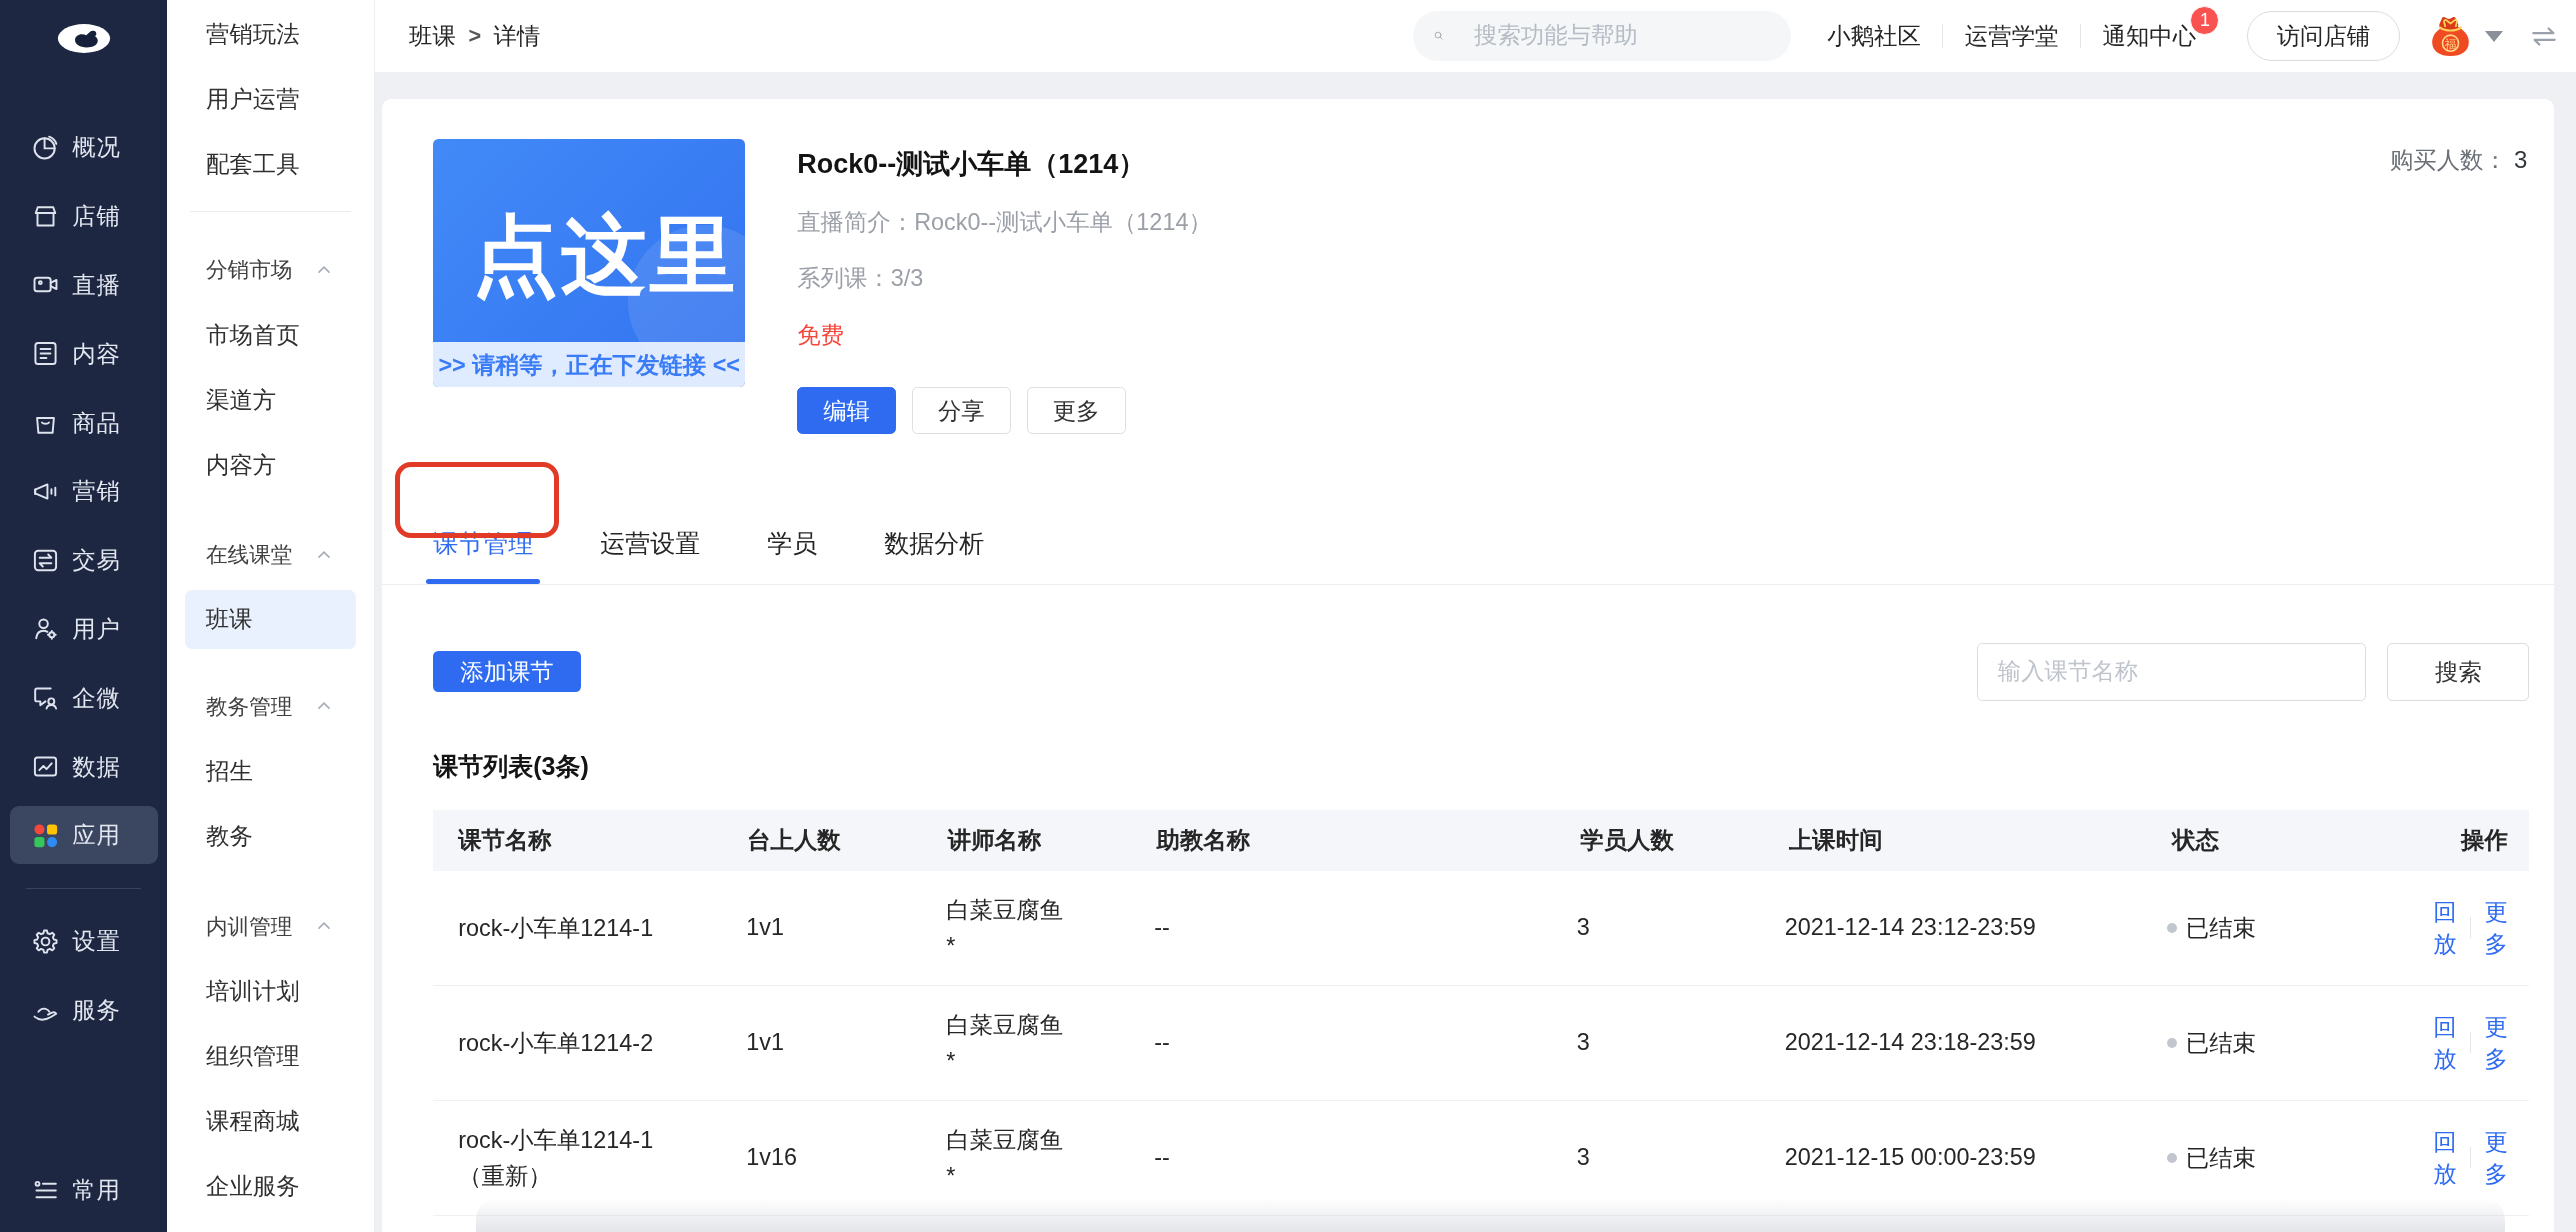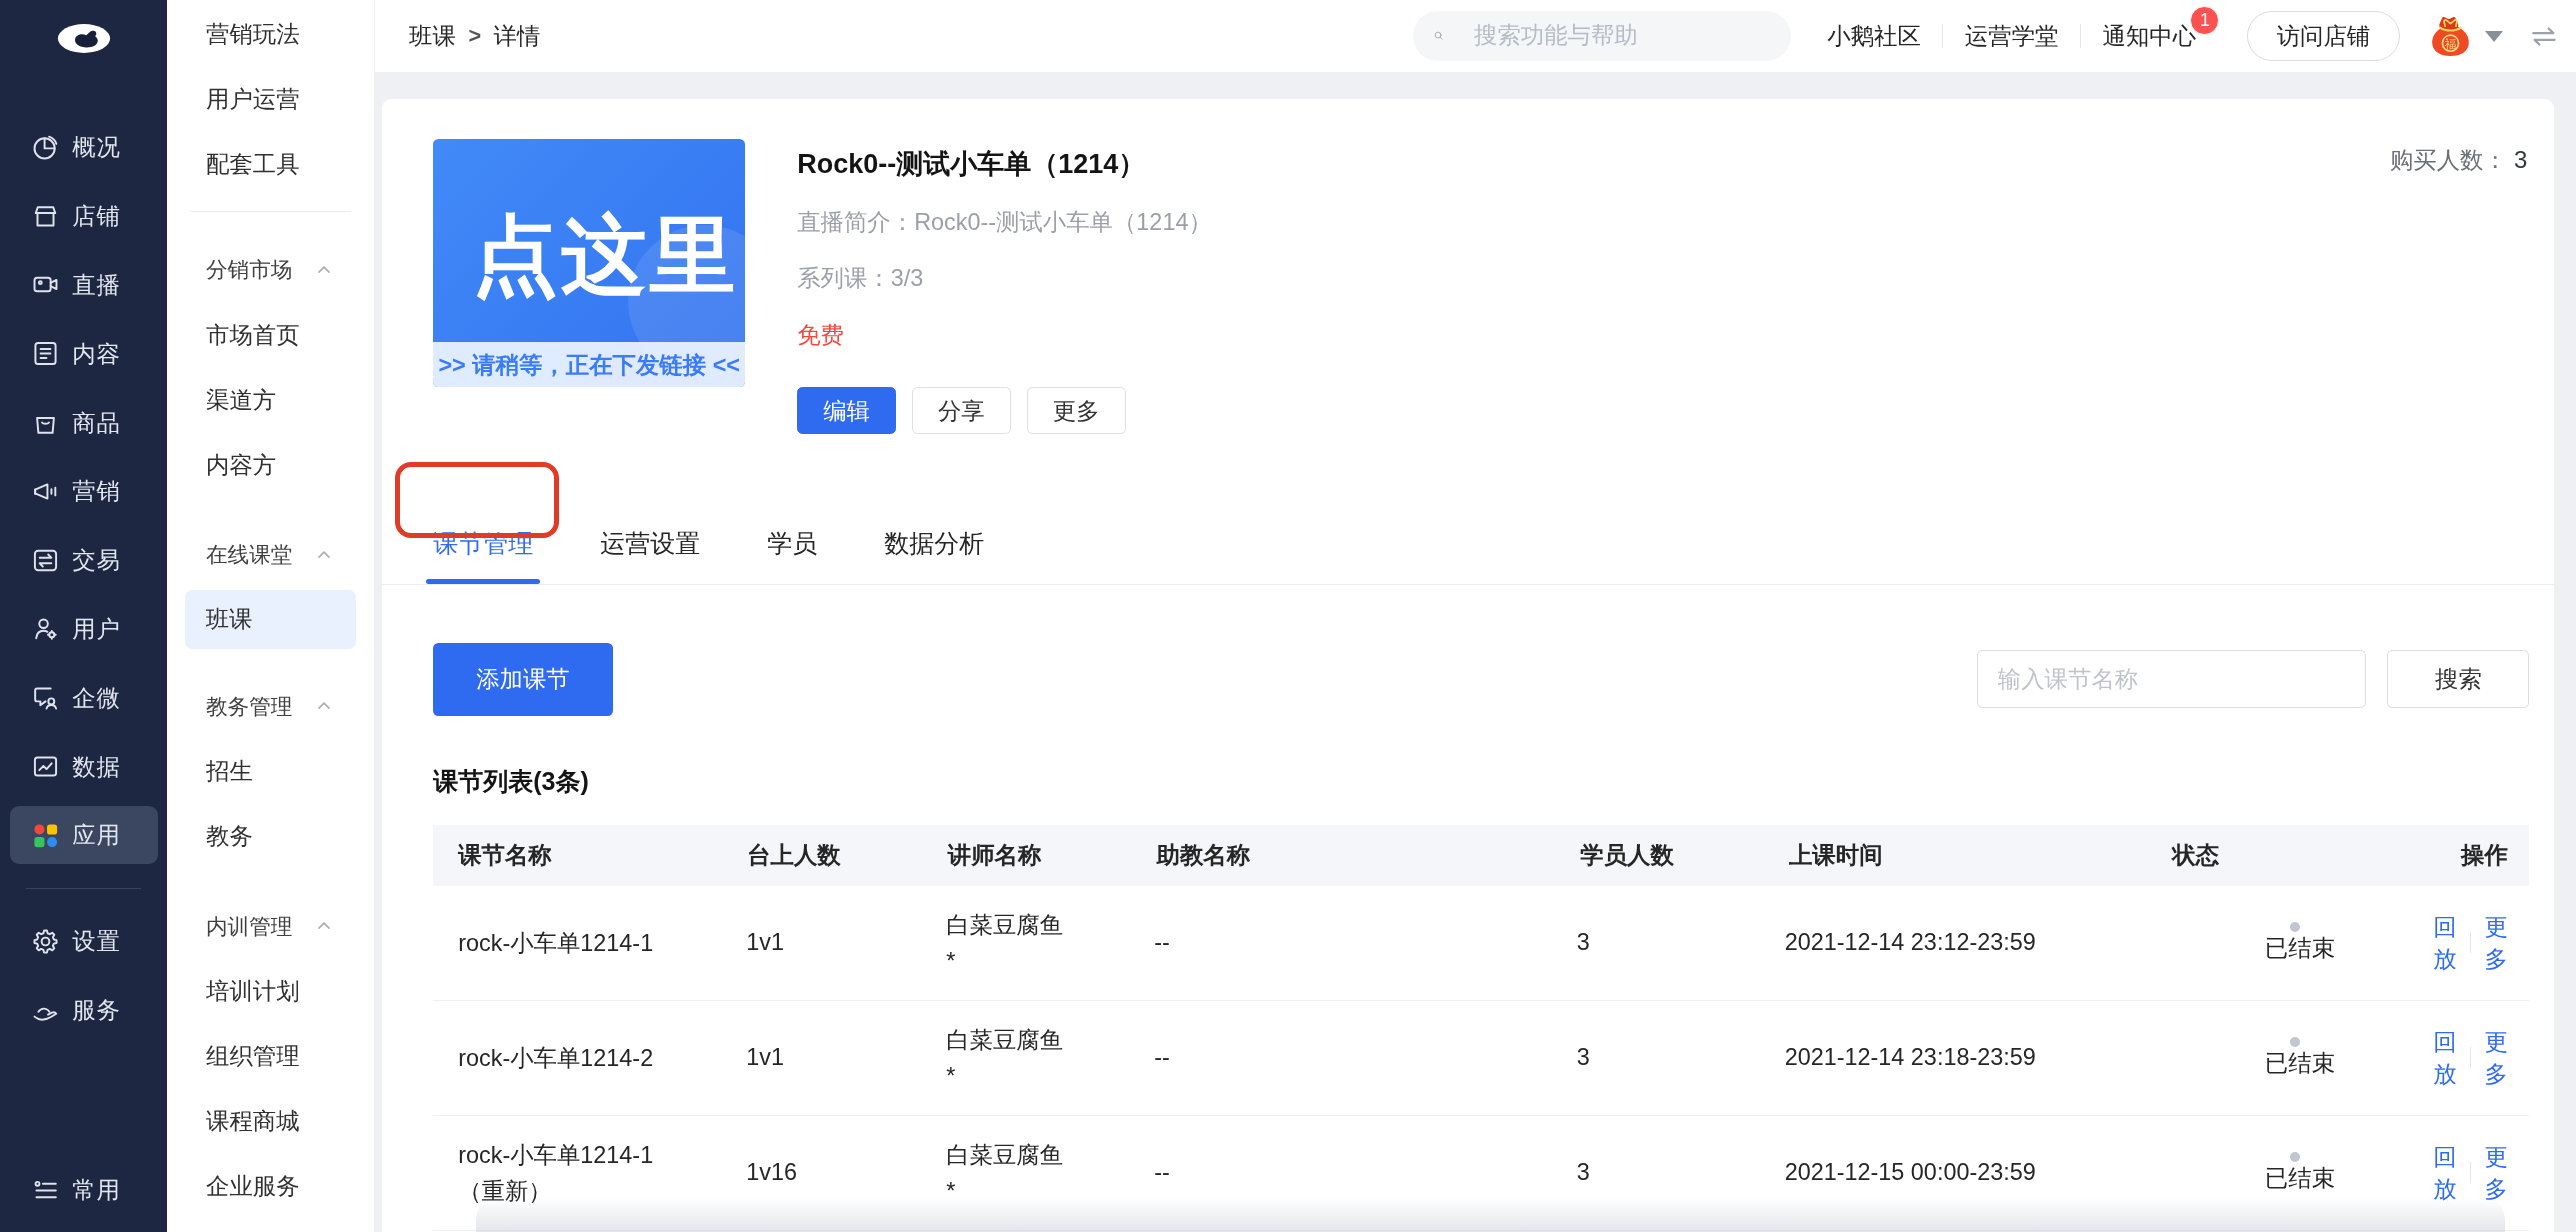--- a/index.html
+++ b/index.html
@@ -145,7 +145,7 @@
 
   .toolbar { margin-top: 58px; padding: 0 25px 0 51px; display: flex; align-items: center; }
   .add-btn {
-    height: 73px; padding: 0 43px; background: #2e6bf1; color: #fff;
+    height: 41px; padding: 0 27px; background: #2e6bf1; color: #fff;
     font-size: 23.4px; border-radius: 5.4px; display: flex; align-items: center; border: none;
     font-family: "Liberation Sans", "DejaVu Sans", sans-serif;
   }

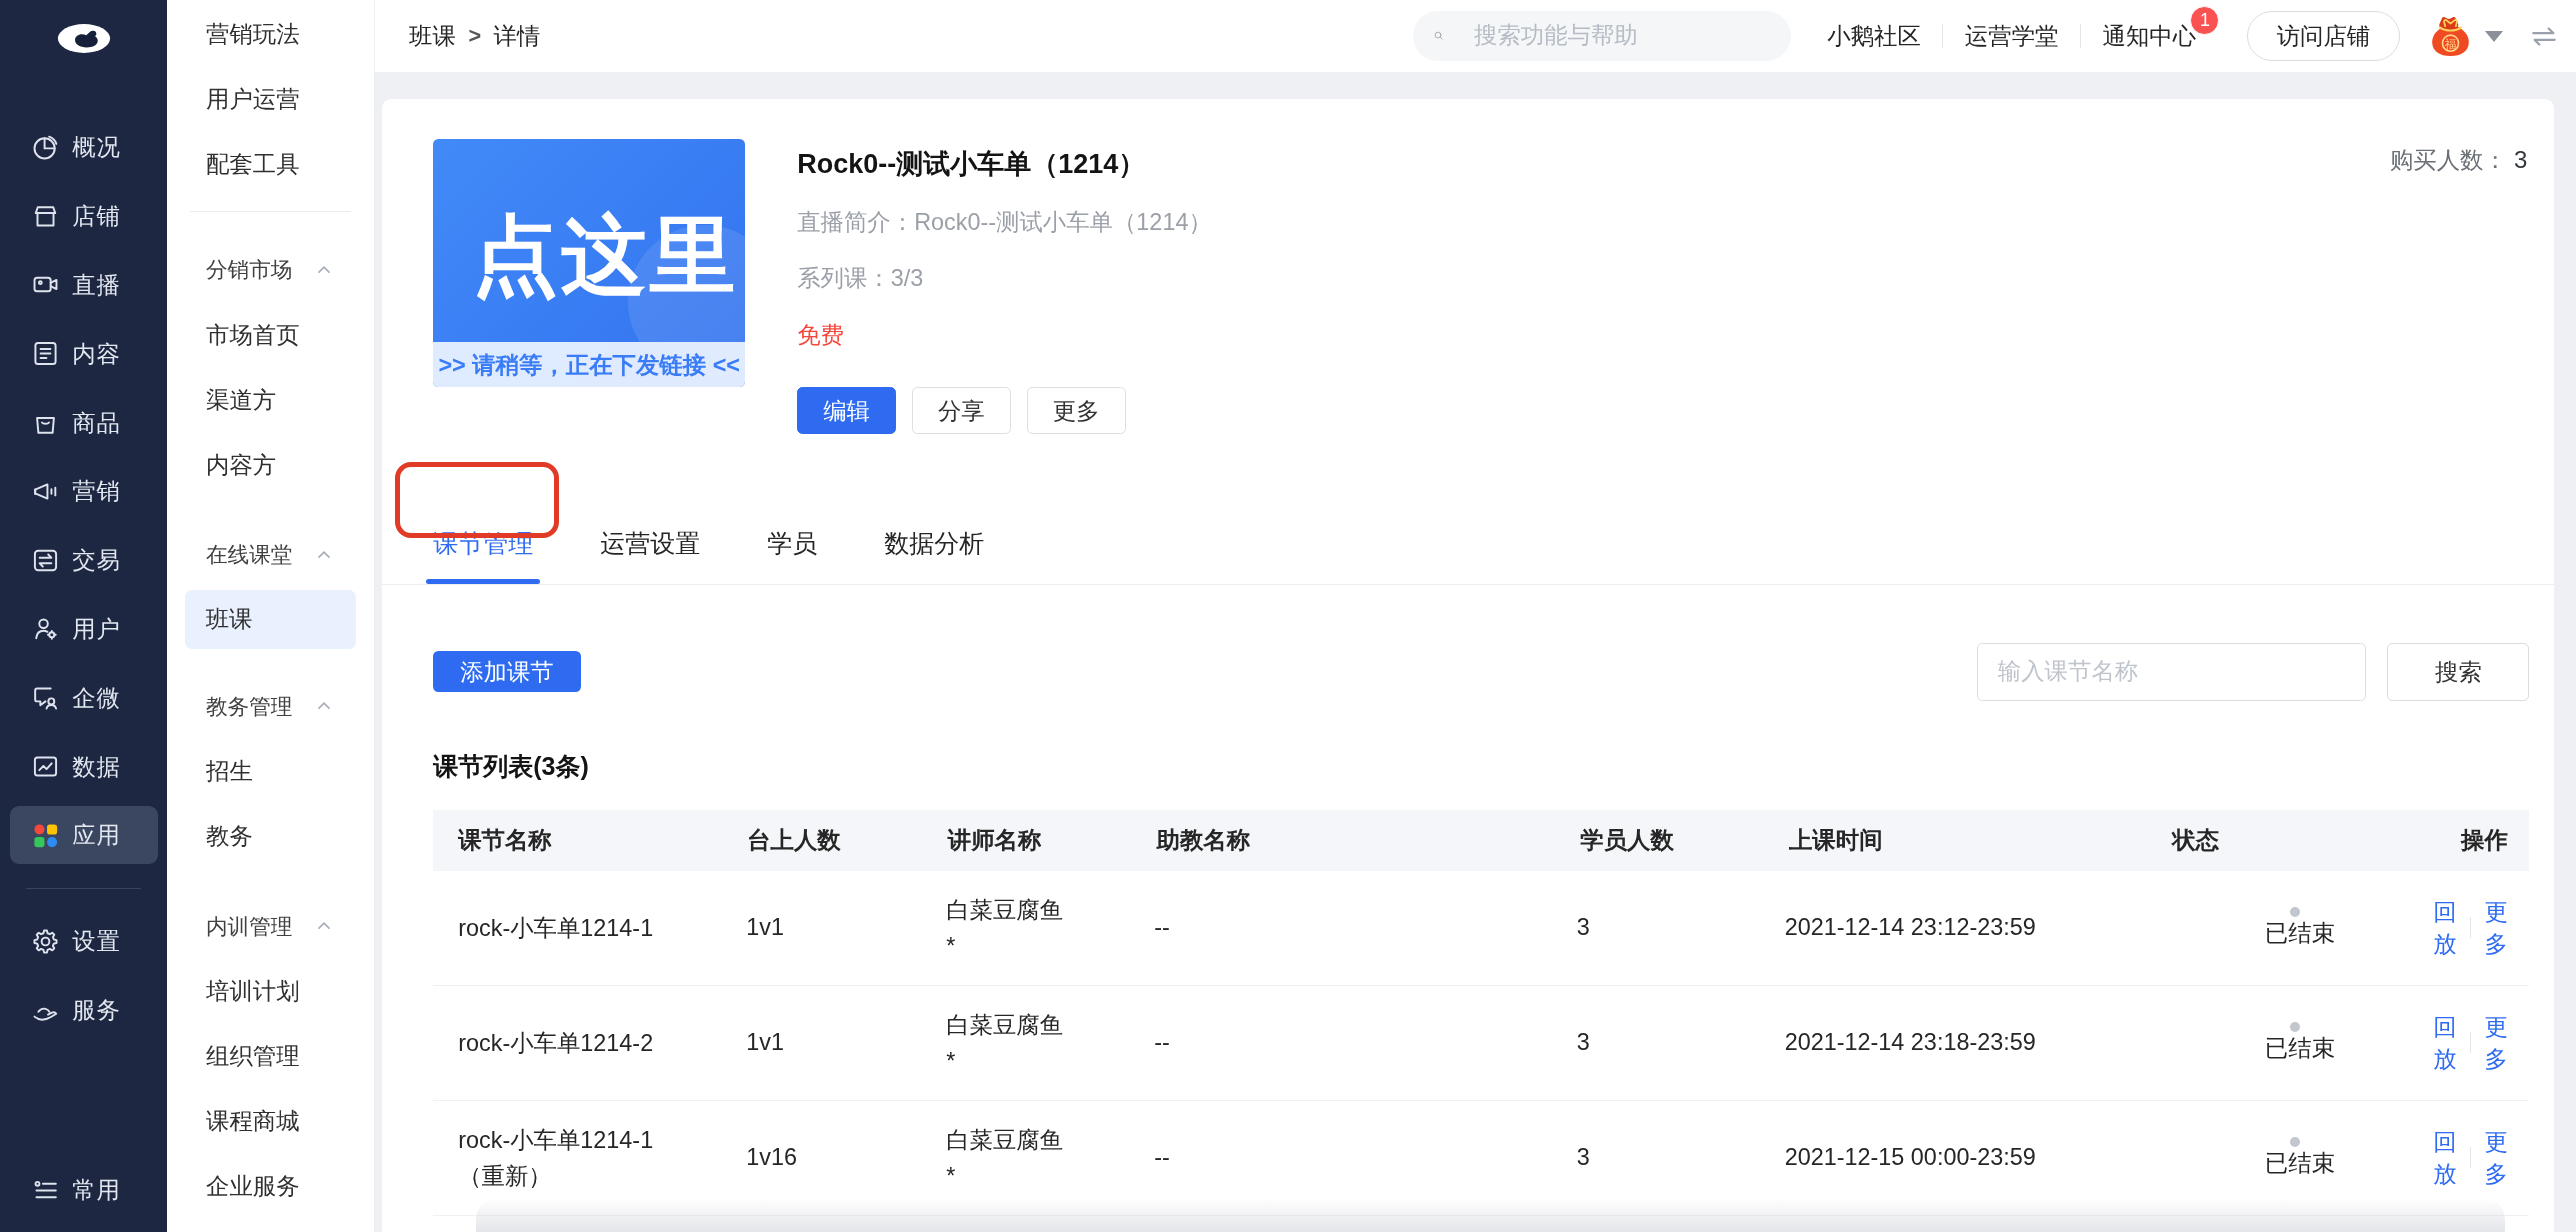--- a/index.html
+++ b/index.html
@@ -175,7 +175,7 @@
   .cell:first-child { padding-left: 25px; }
   .cell.ops { text-align: right; padding-right: 21.6px; display: flex; justify-content: flex-end; align-items: center; }
   .cell .line2 { line-height: 36px; }
-  .status { display: flex; align-items: center; flex-direction: column; }
+  .status { display: flex; align-items: center; }
   .dot { width: 10px; height: 10px; border-radius: 50%; background: #c2c7cf; margin-right: 9px; flex-shrink: 0; }
   .oplink { color: #2e6bf1; font-size: 23.4px; }
   .opdiv { width: 0.9px; height: 21.6px; background: #e2e5e9; margin: 0 13.5px; }

